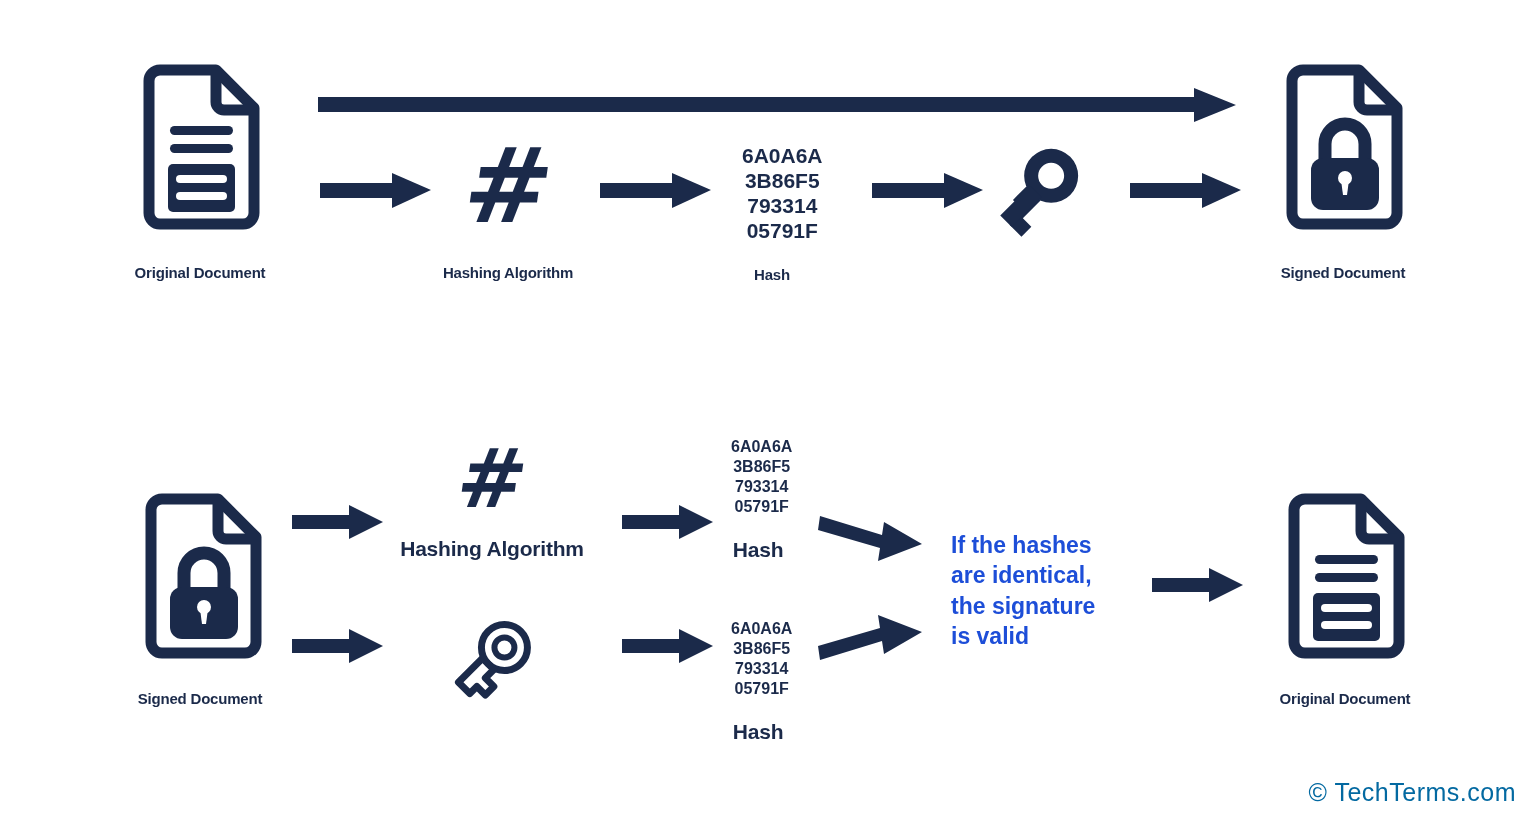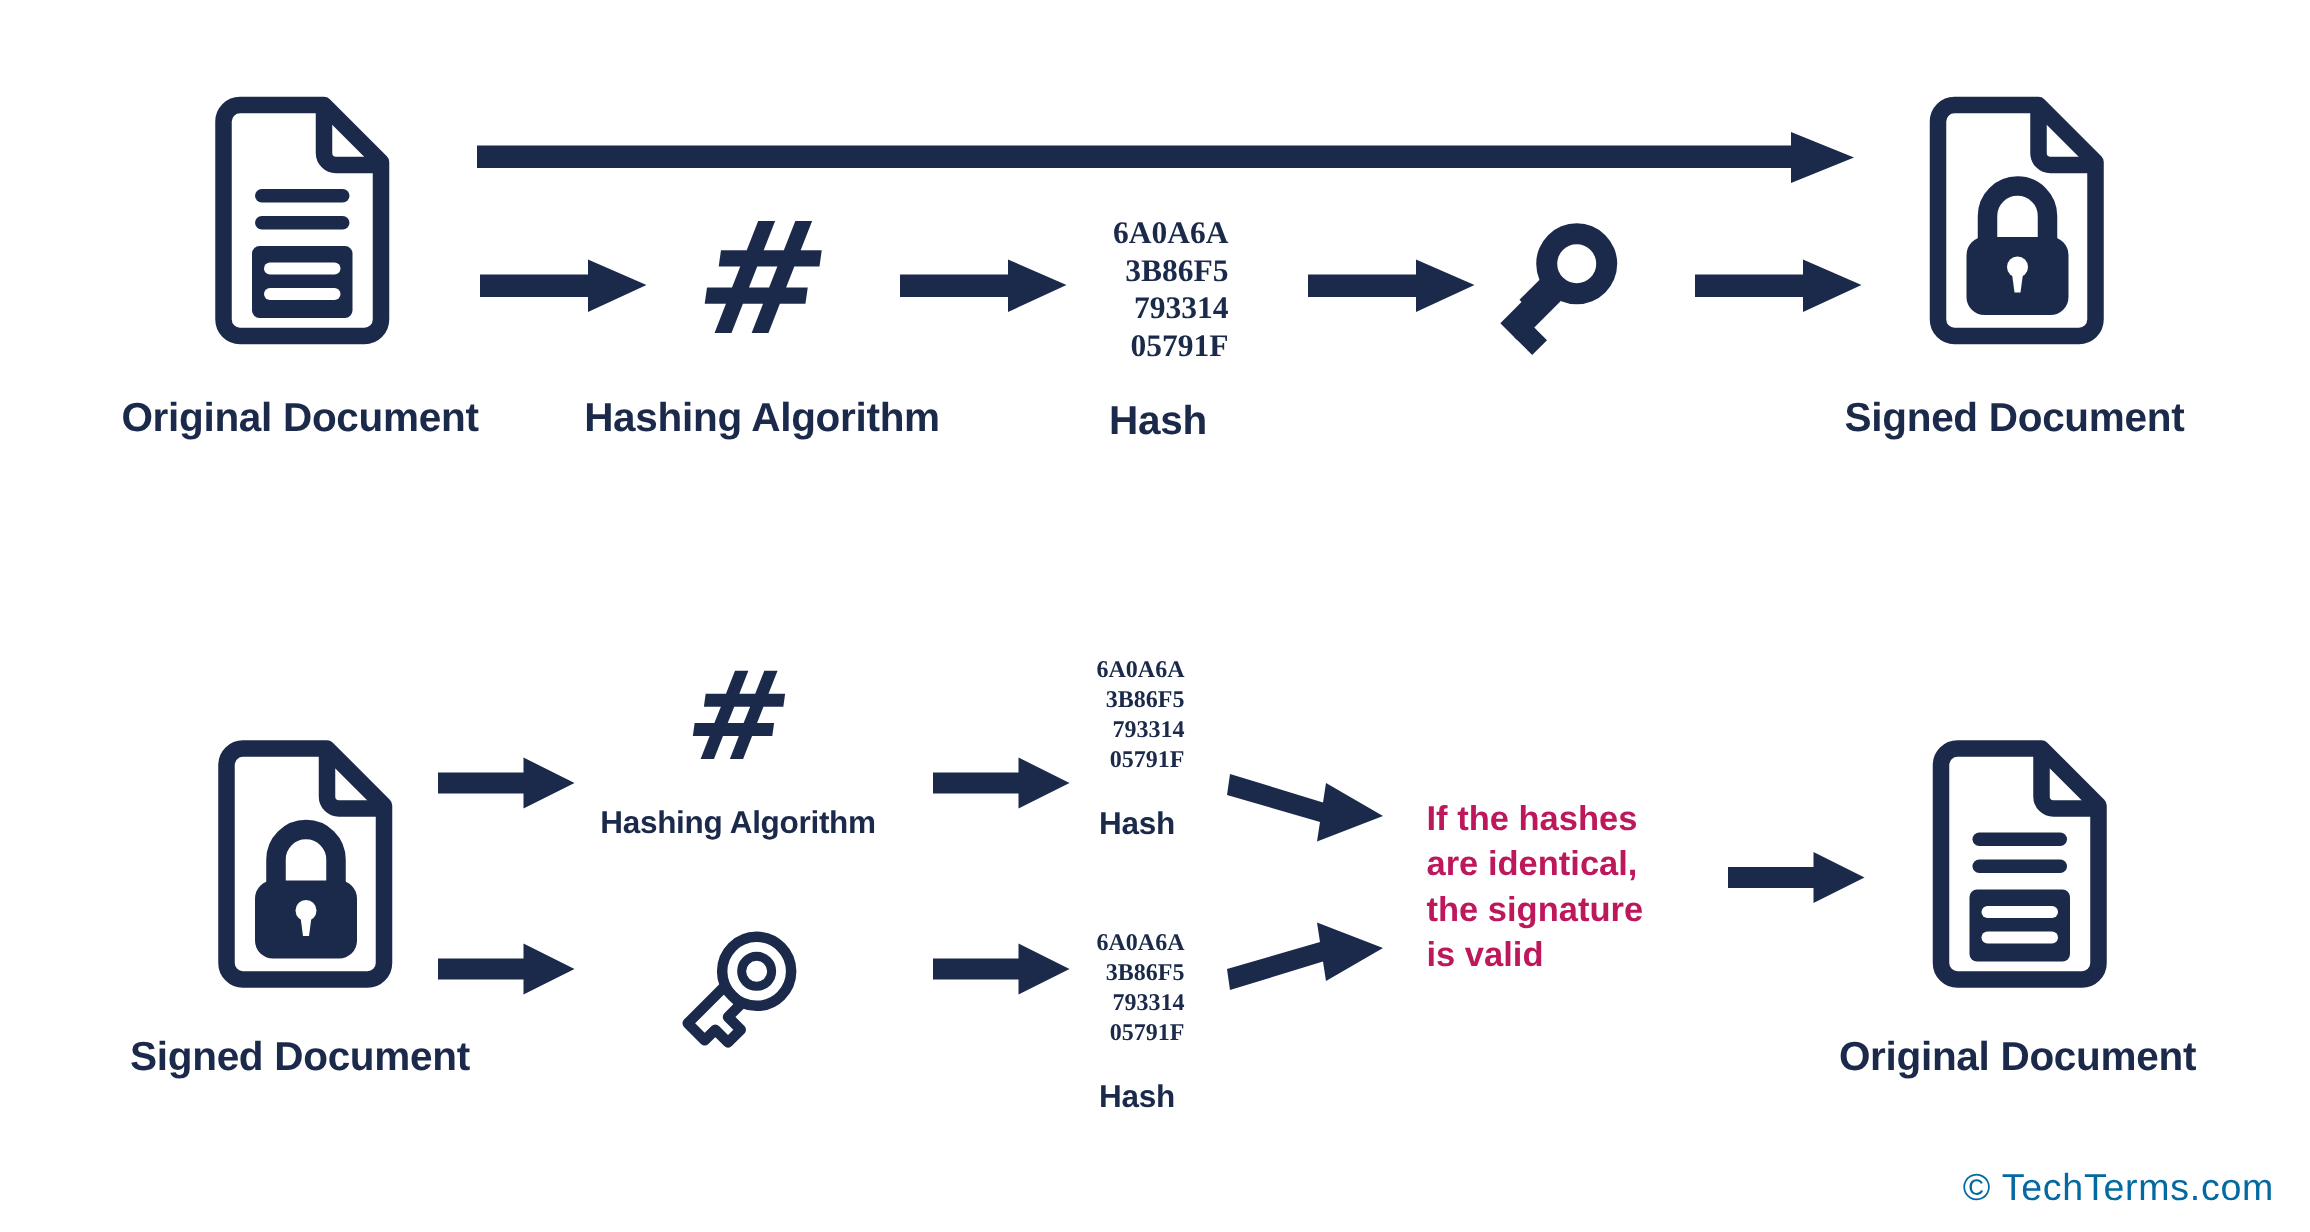--- a/index.html
+++ b/index.html
@@ -43,9 +43,9 @@
   .hashtext {
     position: absolute;
     color: #1b2a4a;
-    font-family: Liberation Serif, serif;
-    font-weight: bold;
-    text-align: right;
+    font-family: Liberation Sans, sans-serif;
+    font-weight: bold;
+    text-align: center;
     white-space: pre;
   }
   .para {

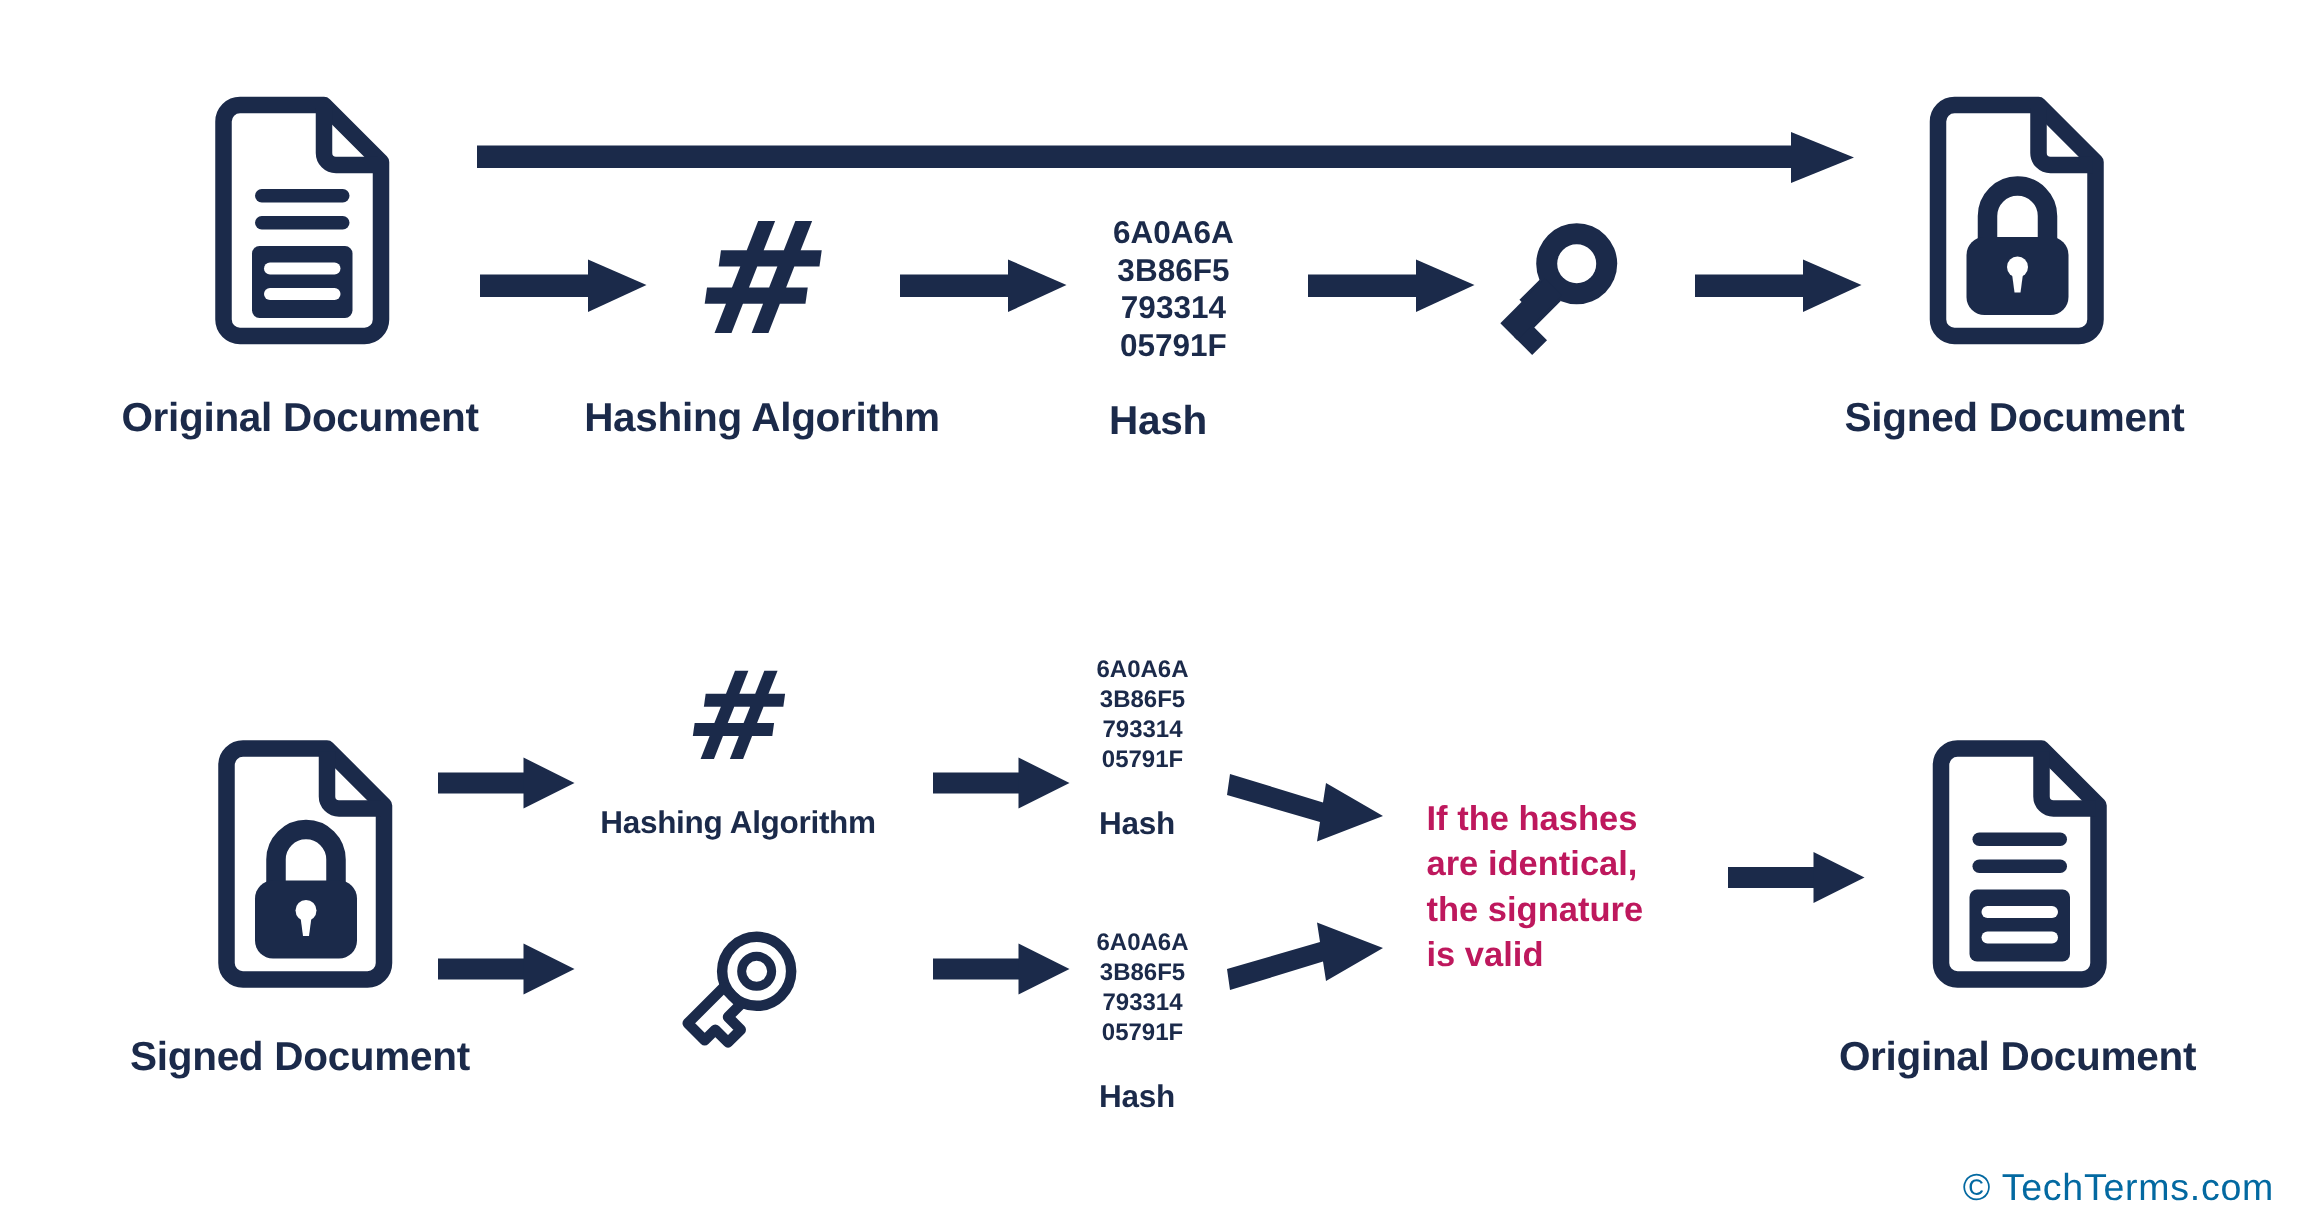--- a/index.html
+++ b/index.html
@@ -30,7 +30,7 @@
     line-height: 1.0;
     letter-spacing: -0.2px;
   }
-  .label-lg { font-size: 27px; }
+  .label-lg { font-size: 15px; }
   .label-md { font-size: 21px; }
   .hashsym {
     position: absolute;

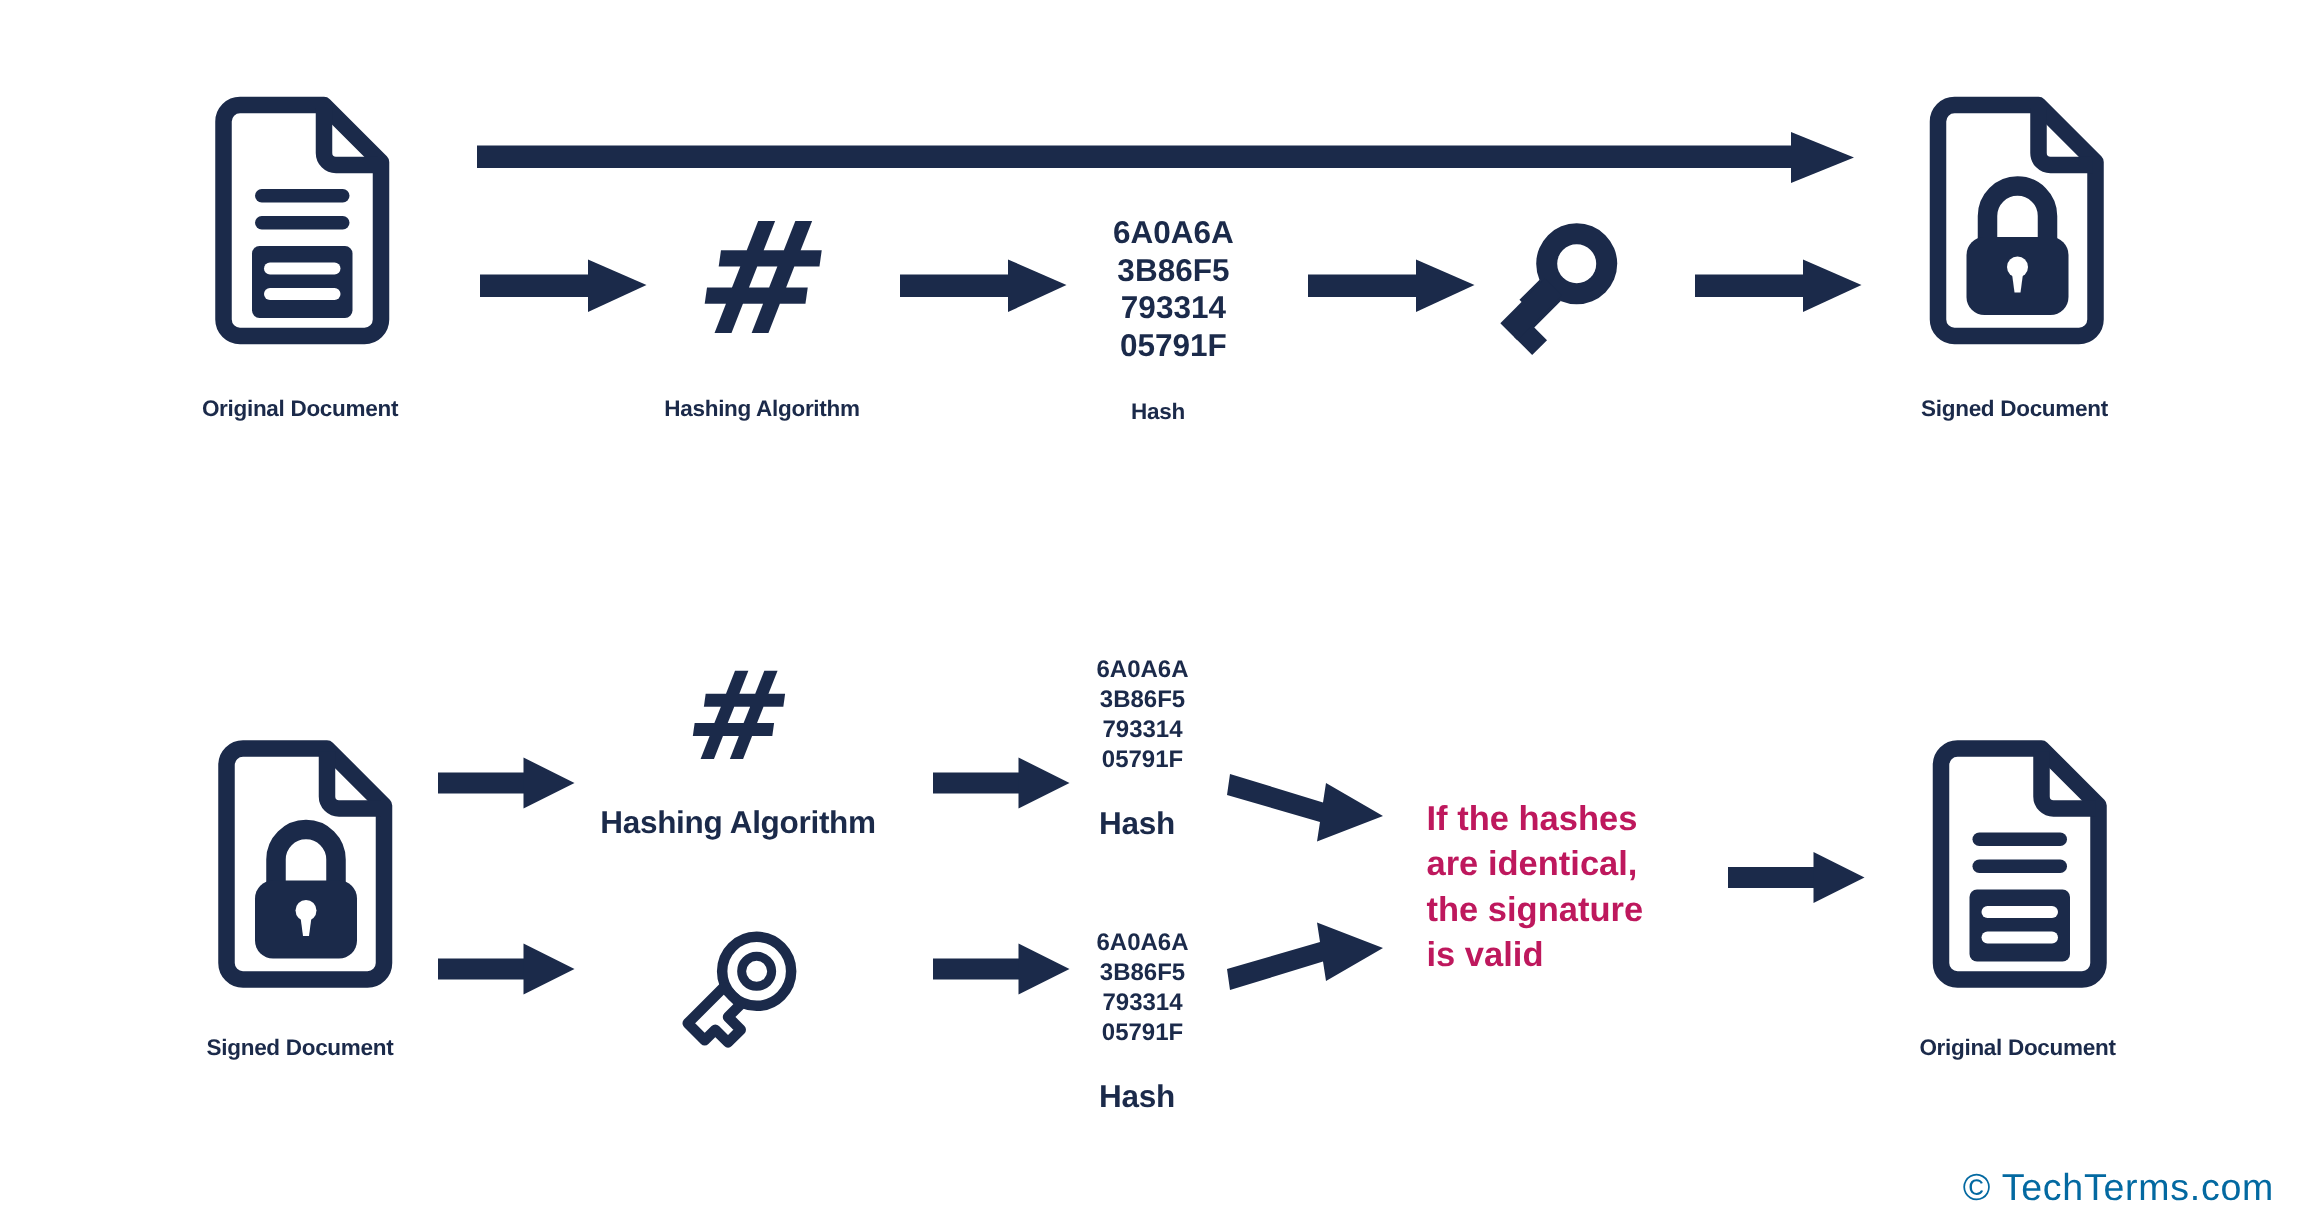--- a/index.html
+++ b/index.html
@@ -50,7 +50,7 @@
   }
   .para {
     position: absolute;
-    color: #be185d;
+    color: #1d4ed8;
     font-weight: bold;
     font-size: 23px;
     line-height: 1.32;

